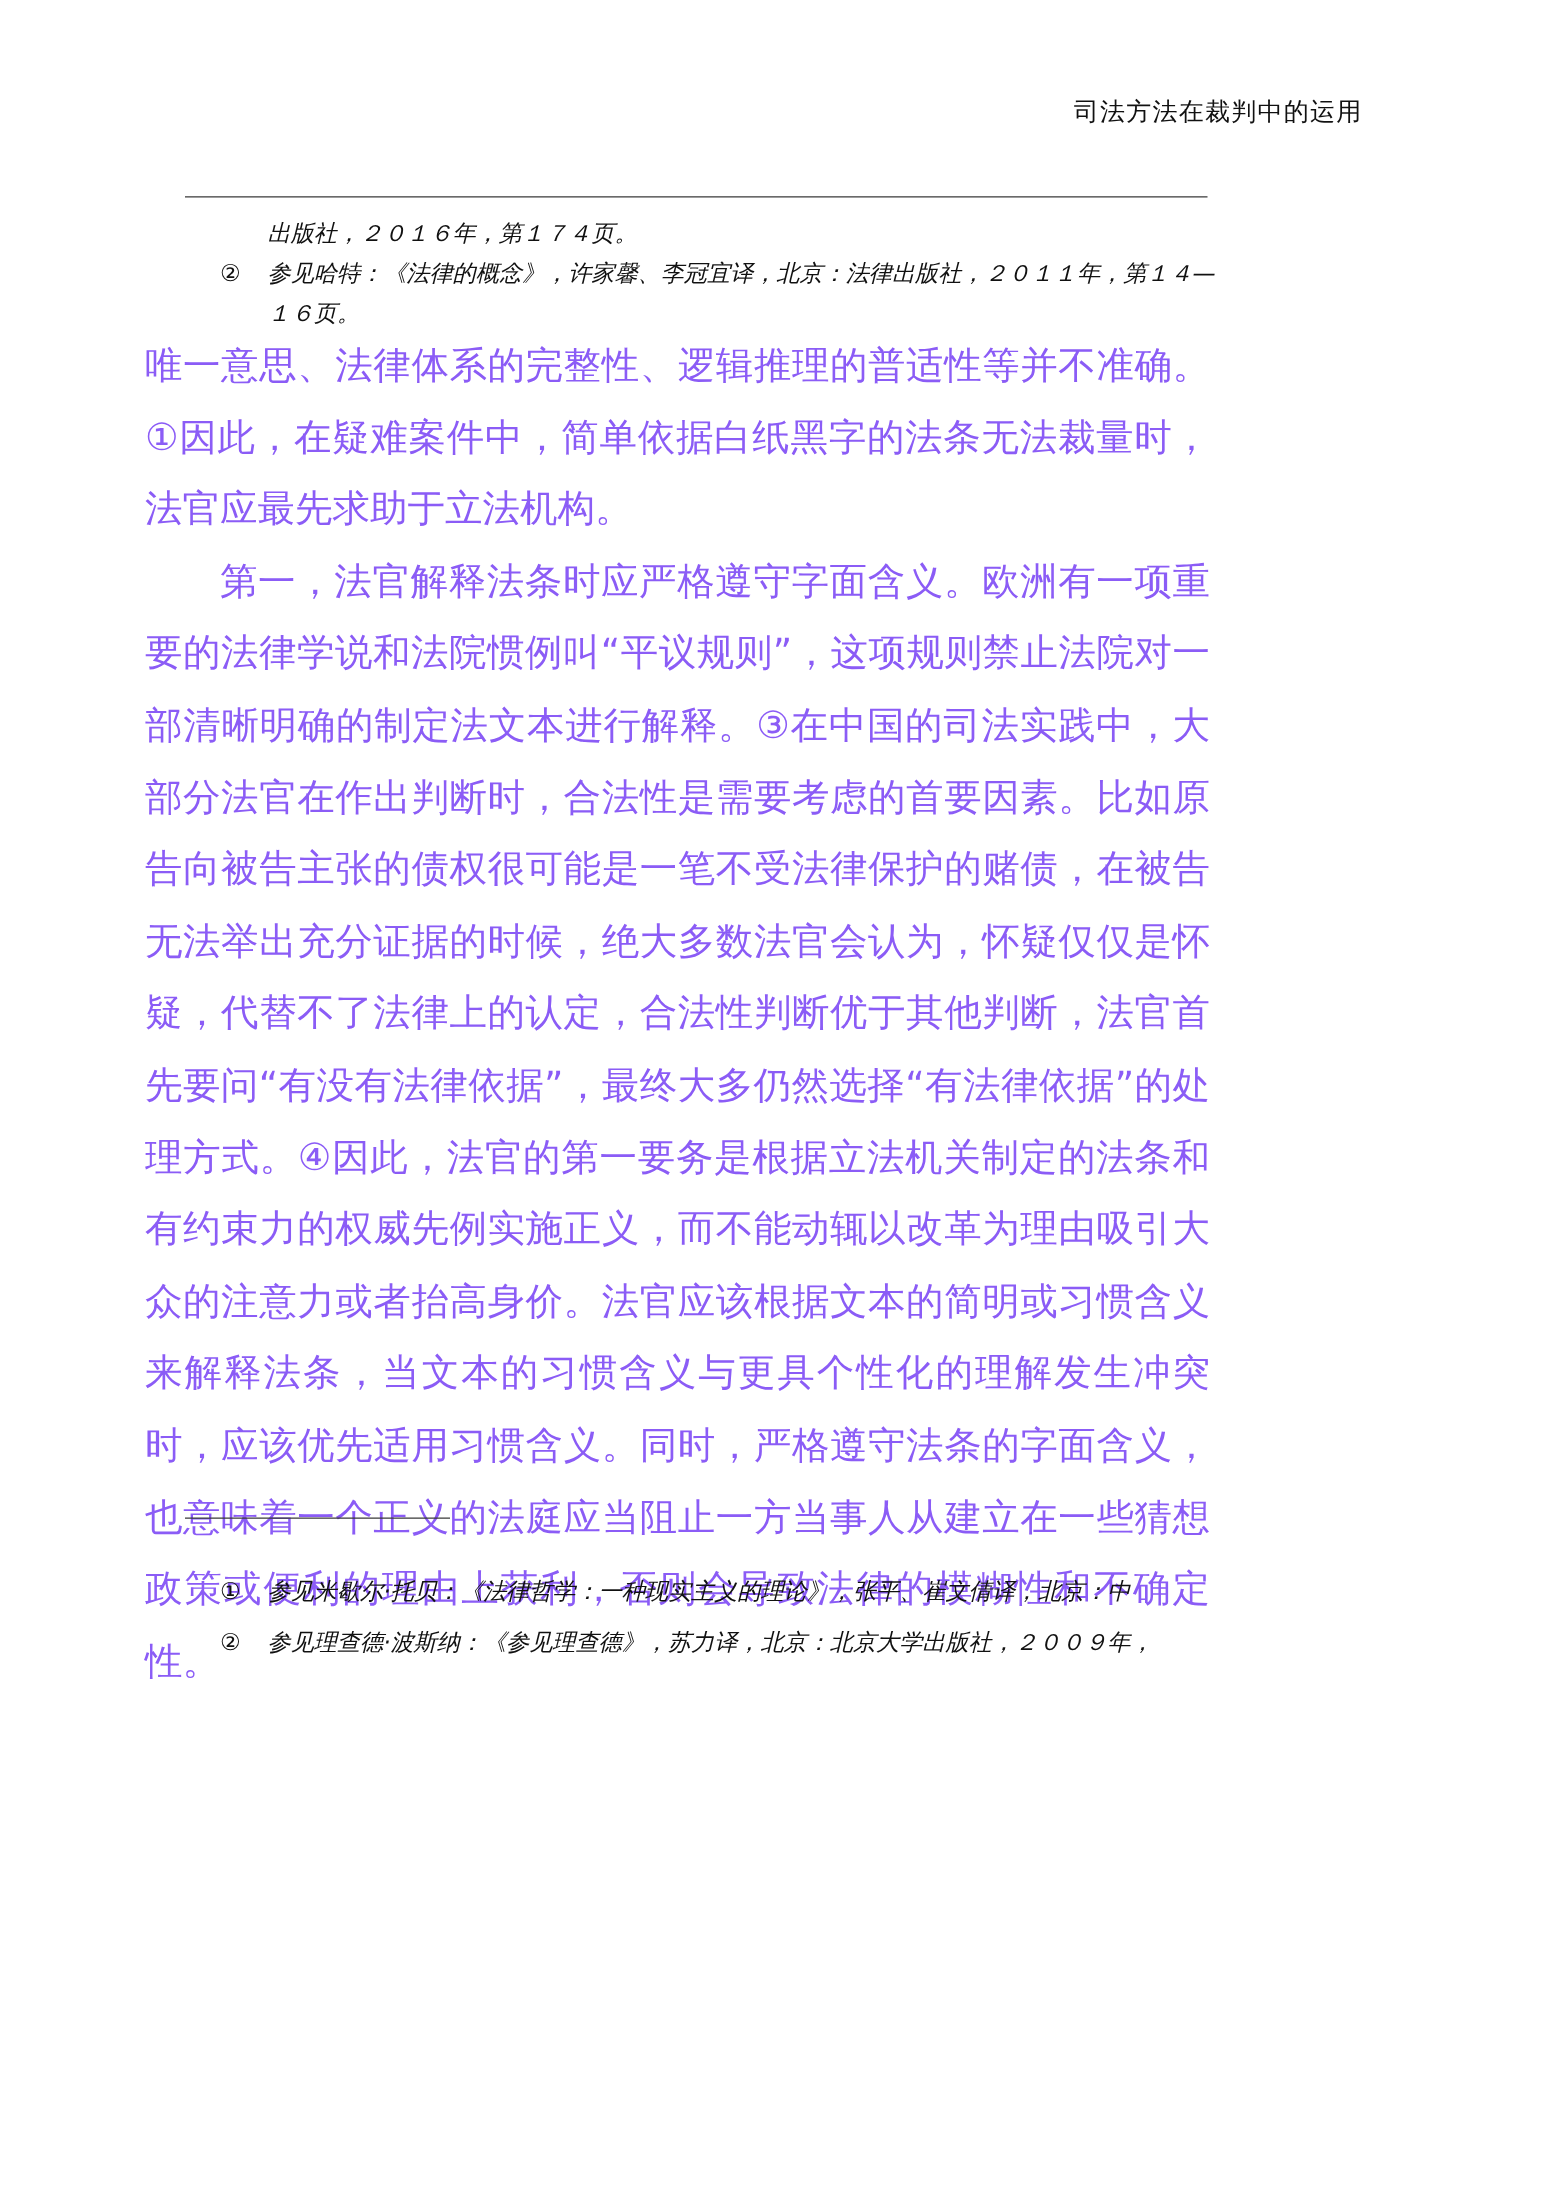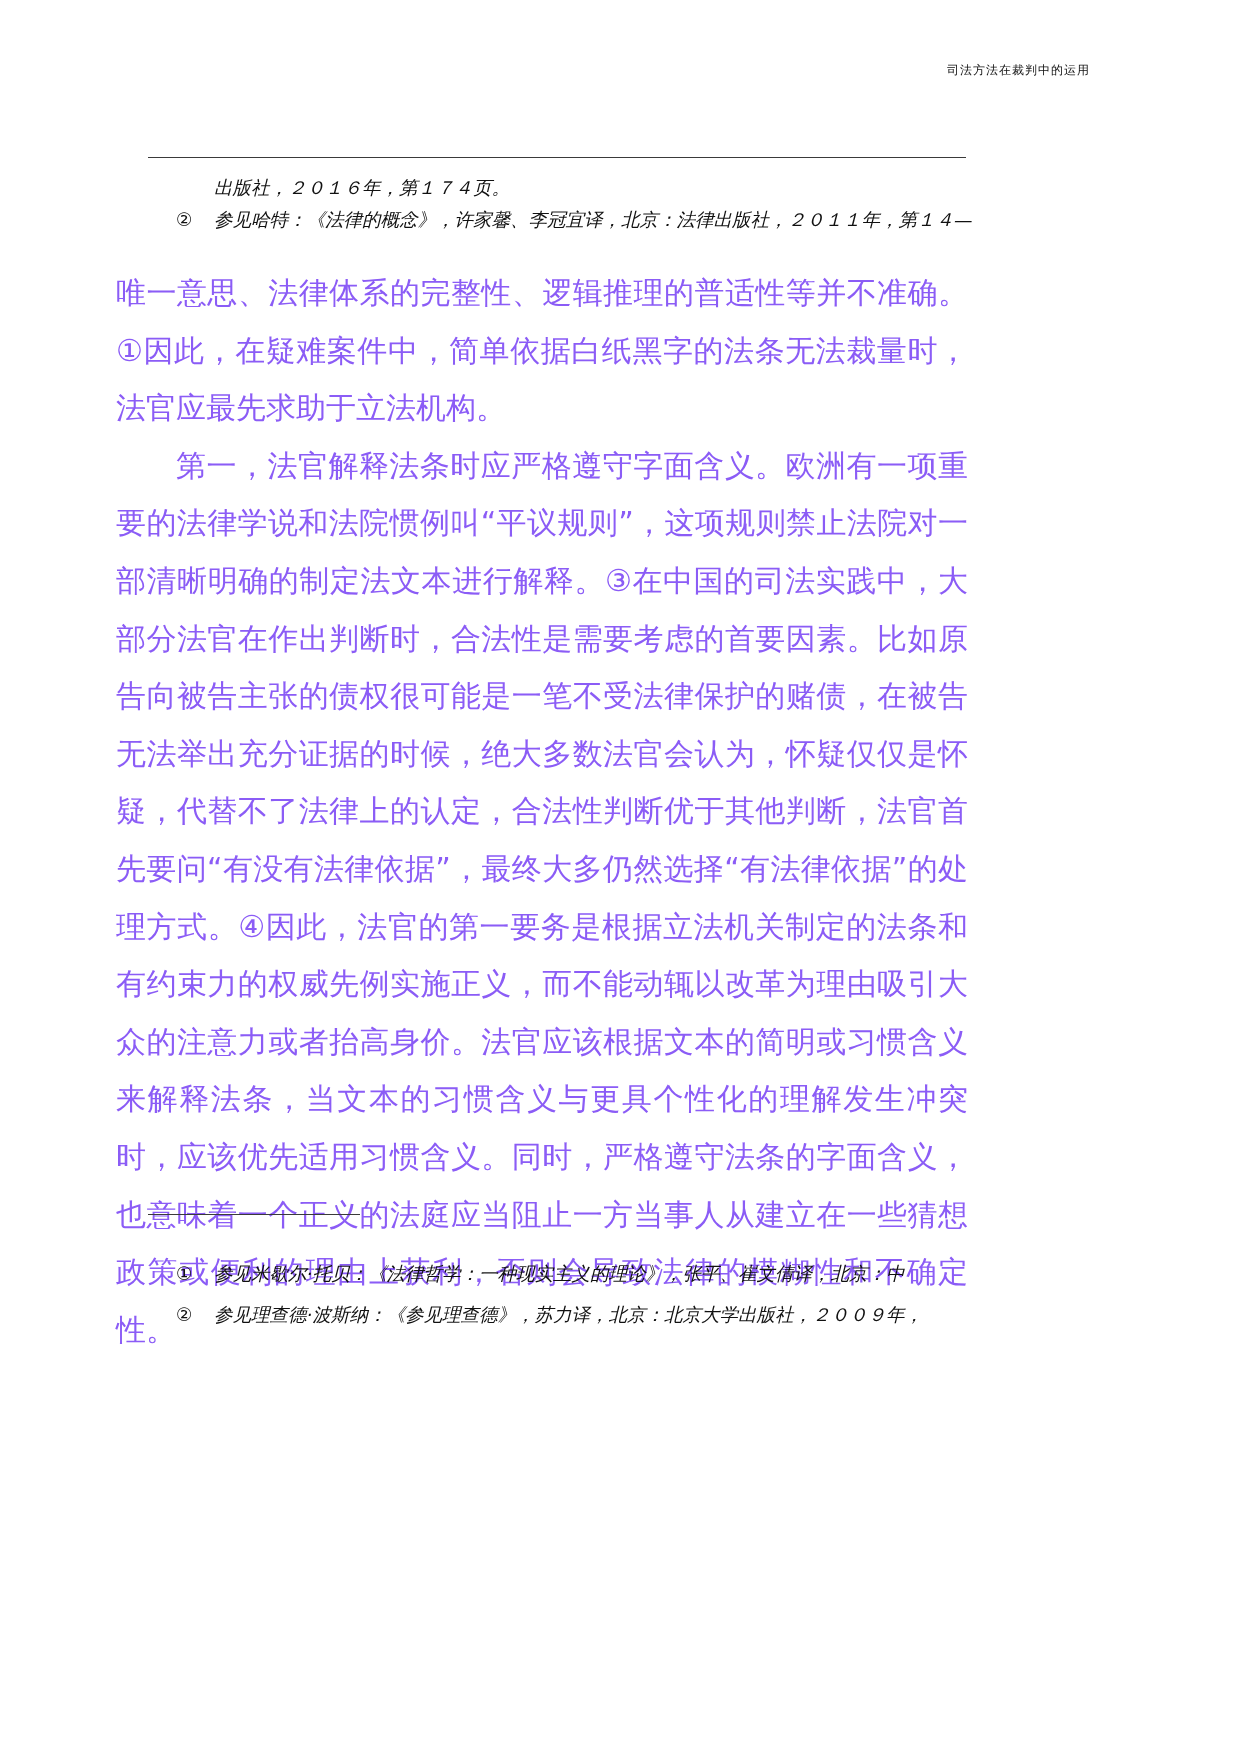--- a/index.html
+++ b/index.html
@@ -23,11 +23,11 @@
   
   .running-header {
     position: absolute;
-    top: 62px;
+    top: 76px;
     left: 0;
     width: 1090px;
     text-align: right;
-    font-size: 12px;
+    font-size: 20px;
     letter-spacing: 1px;
     color: #111;
   }

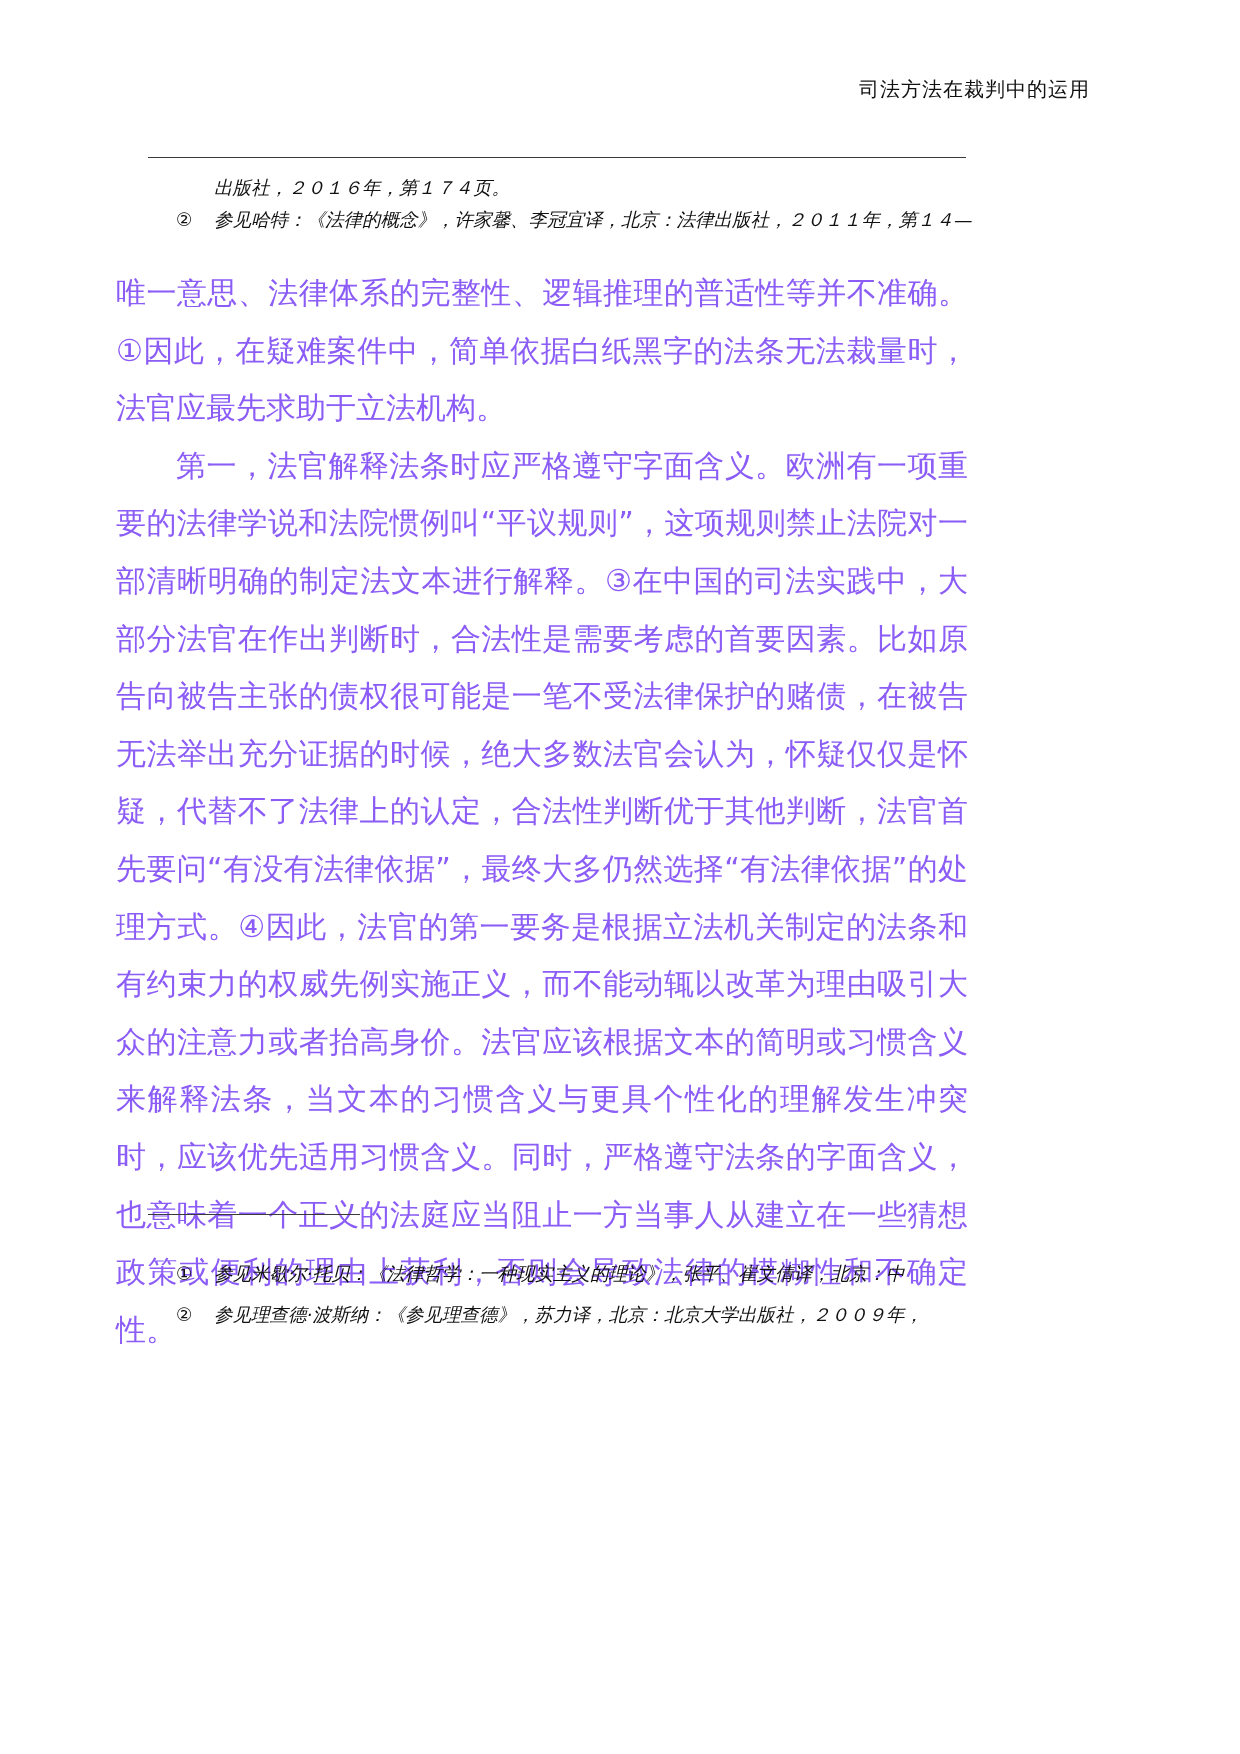--- a/index.html
+++ b/index.html
@@ -120,6 +120,7 @@
       <span class="fn-marker">②</span>
       <span class="fn-text">参见哈特：《法律的概念》，许家馨、李冠宜译，北京：法律出版社，２０１１年，第１４—</span>
     </div>
+    <div class="fn-cont">１６页。</div>
   </div>
 
   <div class="body-text">

